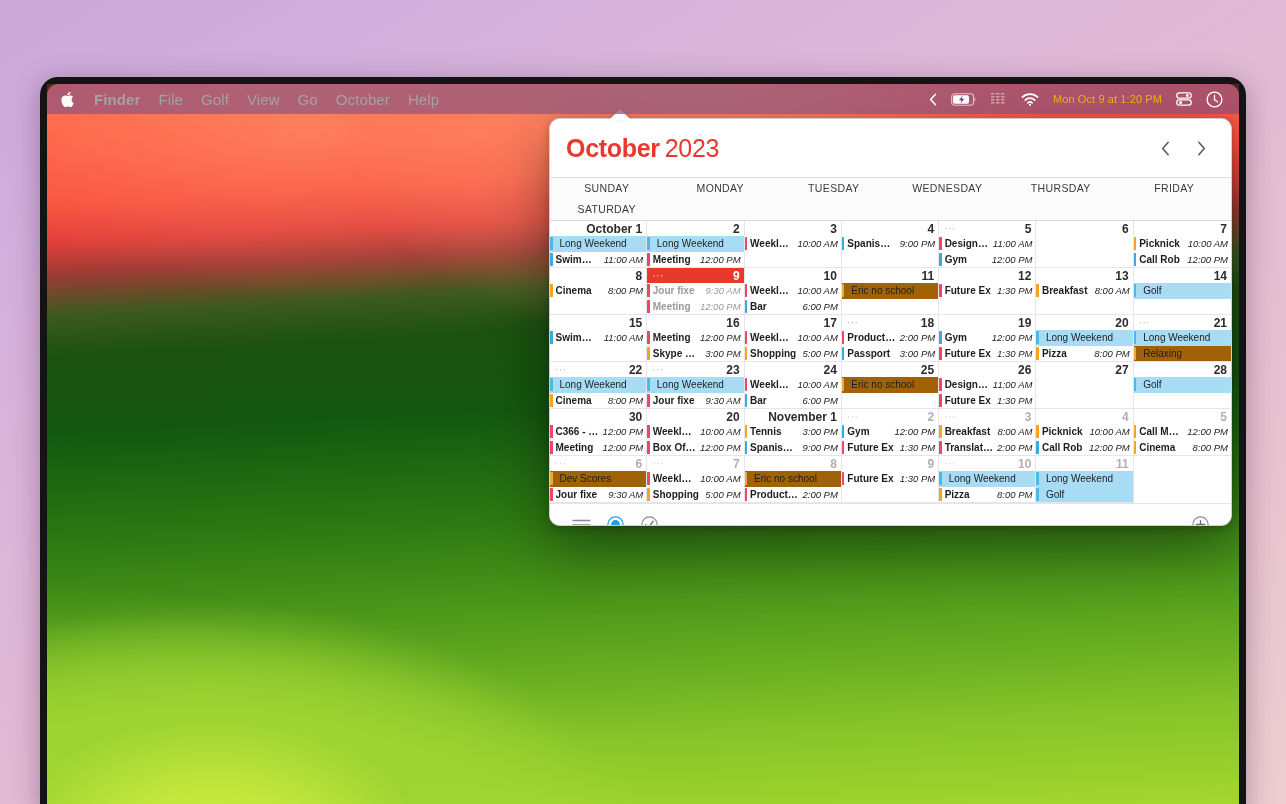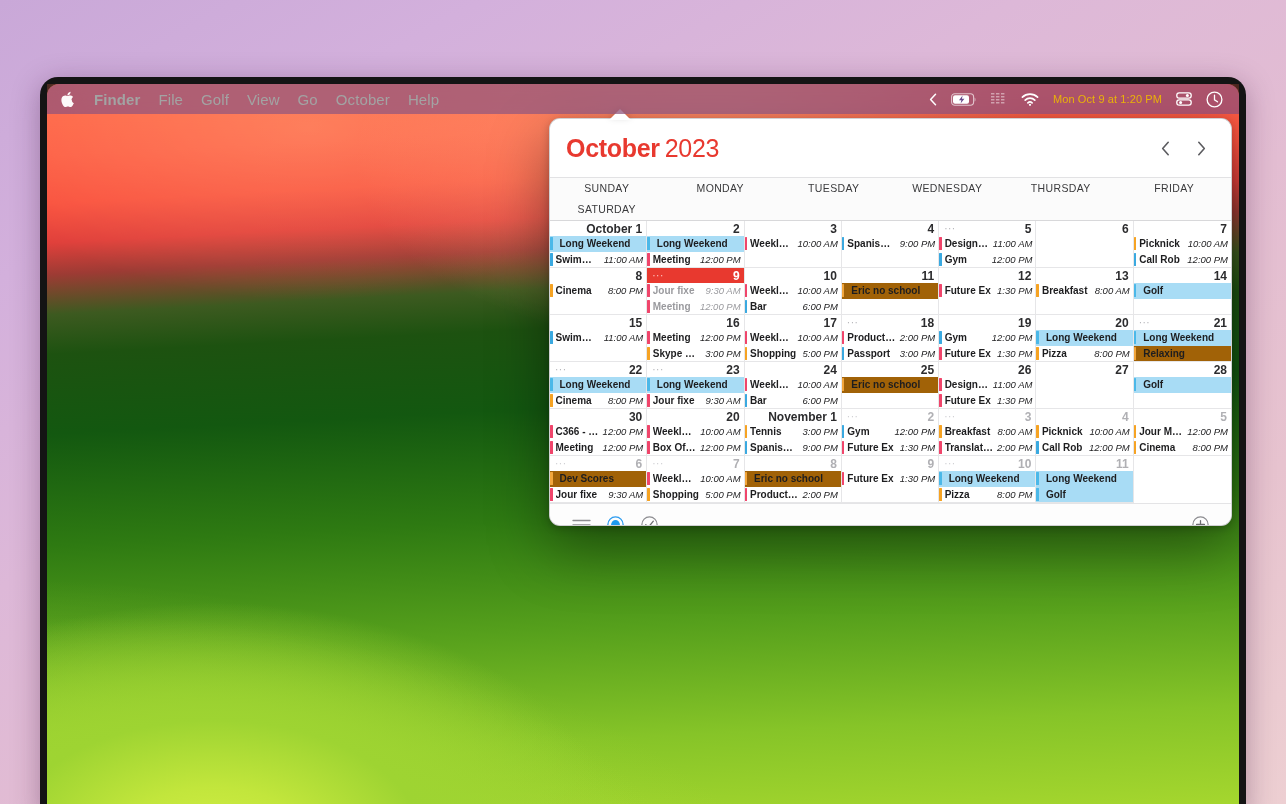--- a/index.html
+++ b/index.html
@@ -223,7 +223,7 @@
   }
   
   .ev.allday { padding-left: 0; }
-  .ev.allday .ev-title { font-weight: 700; padding-left: 4px; color: #1d1d1f; }
+  .ev.allday .ev-title { font-weight: 400; padding-left: 4px; color: #1d1d1f; }
   .ev.allday.blue { background: #a8dcf5; }
   .ev.allday.blue .bar { background: #4bb8e8; }
   .ev.allday.orange { background: #a16207; }

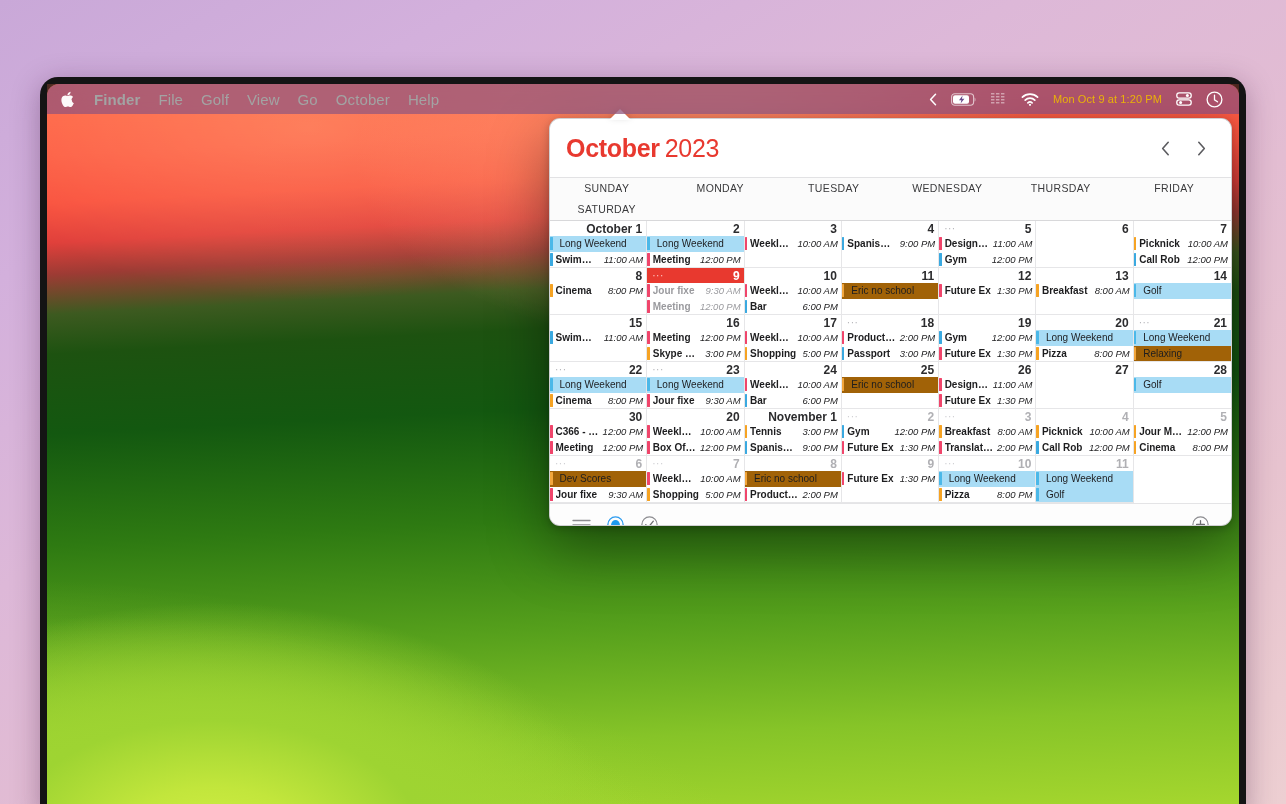--- a/index.html
+++ b/index.html
@@ -879,7 +879,7 @@
               <div class="events">
                 <div class="ev">
                   <span class="bar orange"></span>
-                  <span class="ev-title">Jour Mom</span>
+                  <span class="ev-title">Call Mom</span>
                   <span class="ev-time">12:00 PM</span>
                 </div>
                 <div class="ev">

